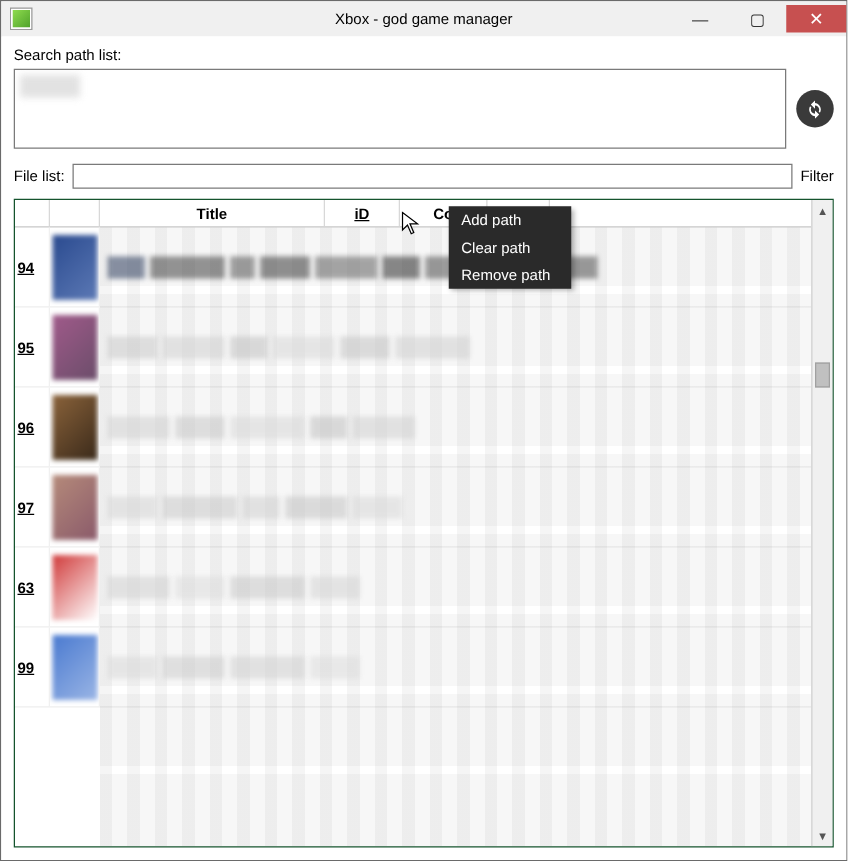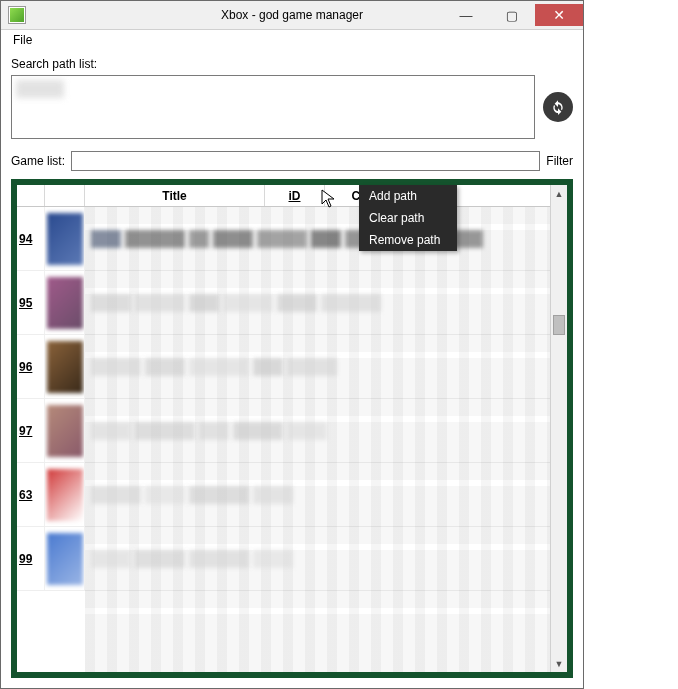--- a/index.html
+++ b/index.html
@@ -12,7 +12,7 @@
     overflow: hidden;
   }
   .window {
-    width: 584px;
+    width: 678px;
     height: 689px;
     border: 1px solid #6a6a6a;
     background: #f0f0f0;

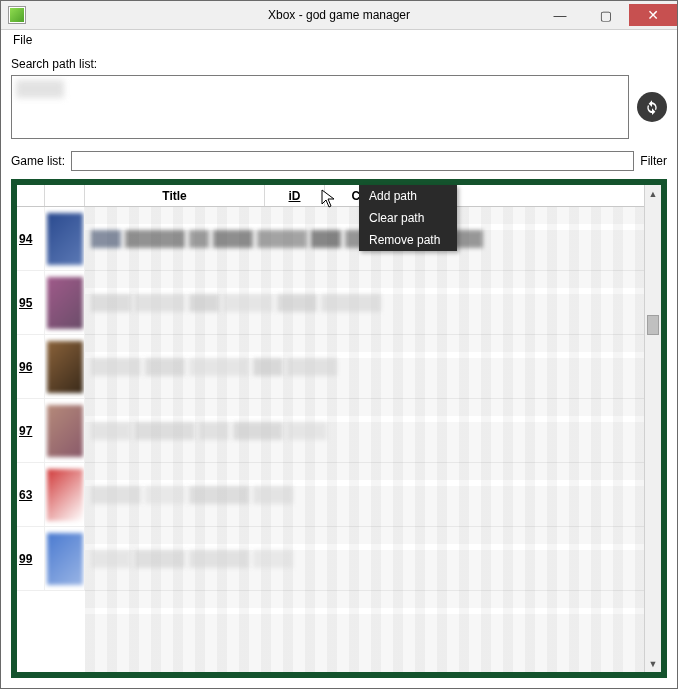--- a/index.html
+++ b/index.html
@@ -254,9 +254,6 @@
     </div>
   </div>
 
-  <div class="menubar">
-    <div class="menu-item">File</div>
-  </div>
 
   <div class="client">
 

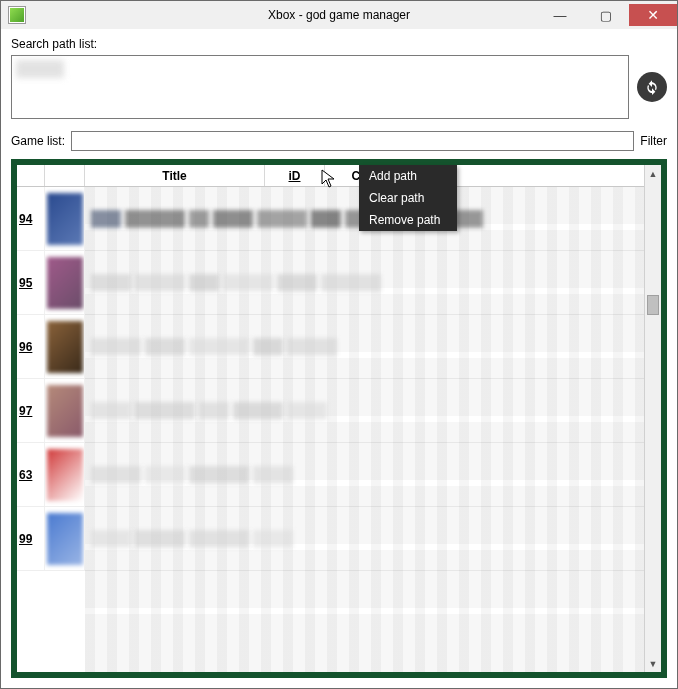--- a/index.html
+++ b/index.html
@@ -270,7 +270,7 @@
     </div>
 
     <div class="gamelist-row">
-      <div class="label" style="margin:0">Game list:</div>
+      <div class="label" style="margin:0">File list:</div>
       <input class="gamelist-input" value="" style="">
       <div class="filter-label">Filter</div>
     </div>

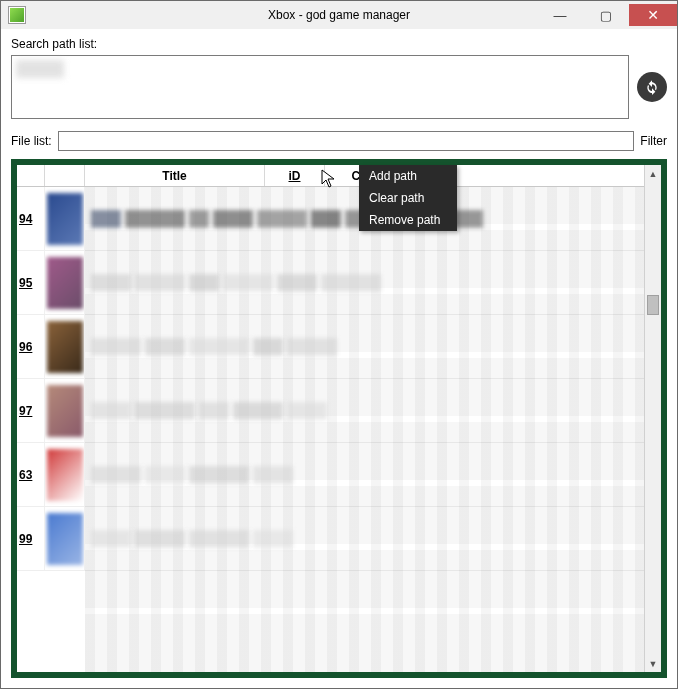--- a/index.html
+++ b/index.html
@@ -129,7 +129,7 @@
   .filter-label { font-size: 12px; }
   .table-wrap {
     flex: 1;
-    border: 6px solid #14532d;
+    border: 1px solid #14532d;
     background: #fff;
     display: flex;
     overflow: hidden;

